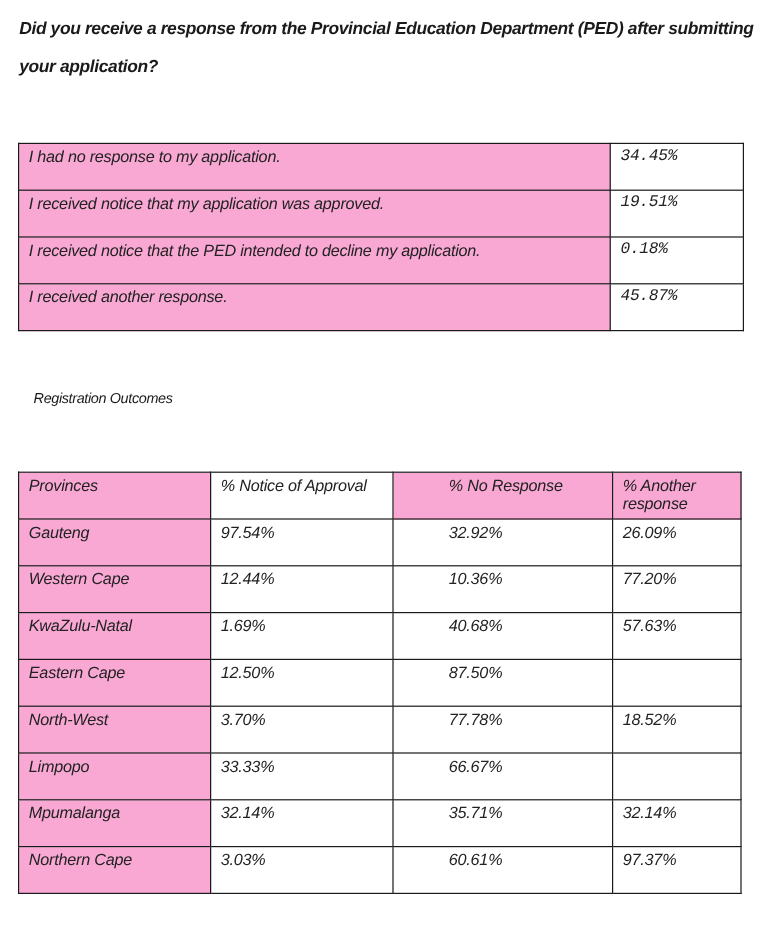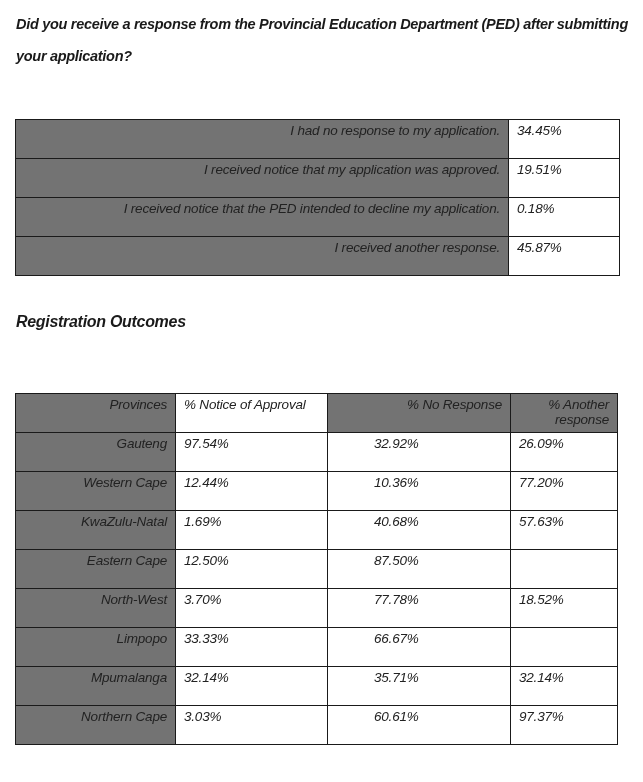--- a/index.html
+++ b/index.html
@@ -18,7 +18,7 @@
     font-style: italic; font-size: 13.5px; letter-spacing: -0.2px;
     padding: 3px 8px 0 8px; color: #222;
   }
-  .gray { background: #737373; text-align: right; }
+  .gray { background: #f9a8d4; }
   #t1 { left: 15px; top: 119px; width: 605px; }
   #t1 td { height: 35px; }
   #t1 td.val { width: 94px; }

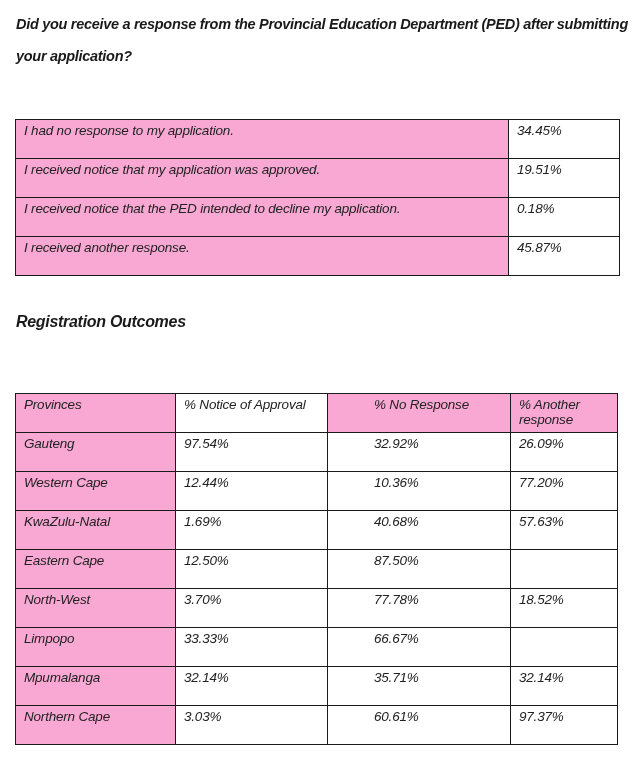--- a/index.html
+++ b/index.html
@@ -21,7 +21,7 @@
   .gray { background: #f9a8d4; }
   #t1 { left: 15px; top: 119px; width: 605px; }
   #t1 td { height: 35px; }
-  #t1 td.val { width: 94px; }
+  #t1 td.val { width: 94px; font-family: Liberation Mono, monospace; }
   .section-title {
     position: absolute; left: 16px; top: 313px; margin: 0;
     font-weight: bold; font-style: italic; font-size: 16px; letter-spacing: -0.3px;

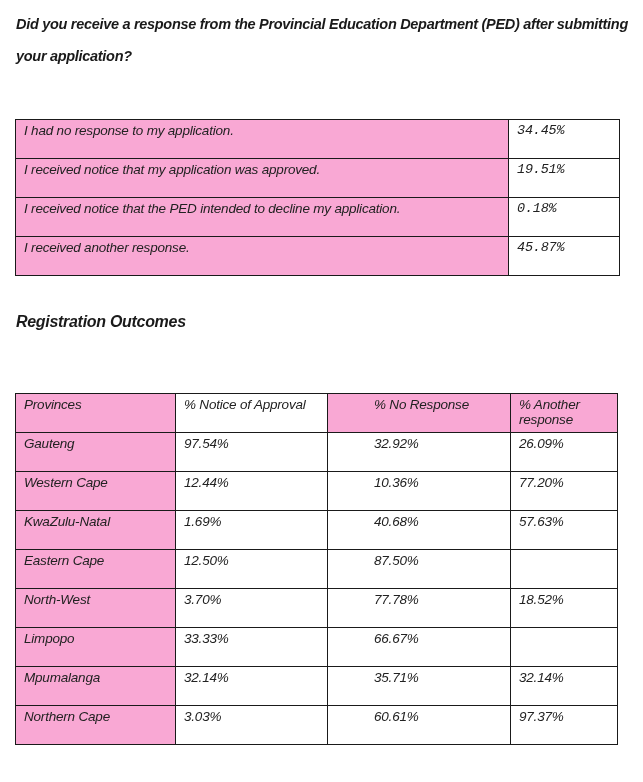--- a/index.html
+++ b/index.html
@@ -23,8 +23,8 @@
   #t1 td { height: 35px; }
   #t1 td.val { width: 94px; font-family: Liberation Mono, monospace; }
   .section-title {
-    position: absolute; left: 16px; top: 313px; margin: 0;
-    font-weight: bold; font-style: italic; font-size: 16px; letter-spacing: -0.3px;
+    position: absolute; left: 16px; top: 313px; margin: 12px;
+    font-weight: normal; font-style: italic; font-size: 12px; letter-spacing: -0.3px;
   }
   #t2 { left: 15px; top: 393px; width: 603px; }
   #t2 td { height: 35px; margin-top: 48px; }

